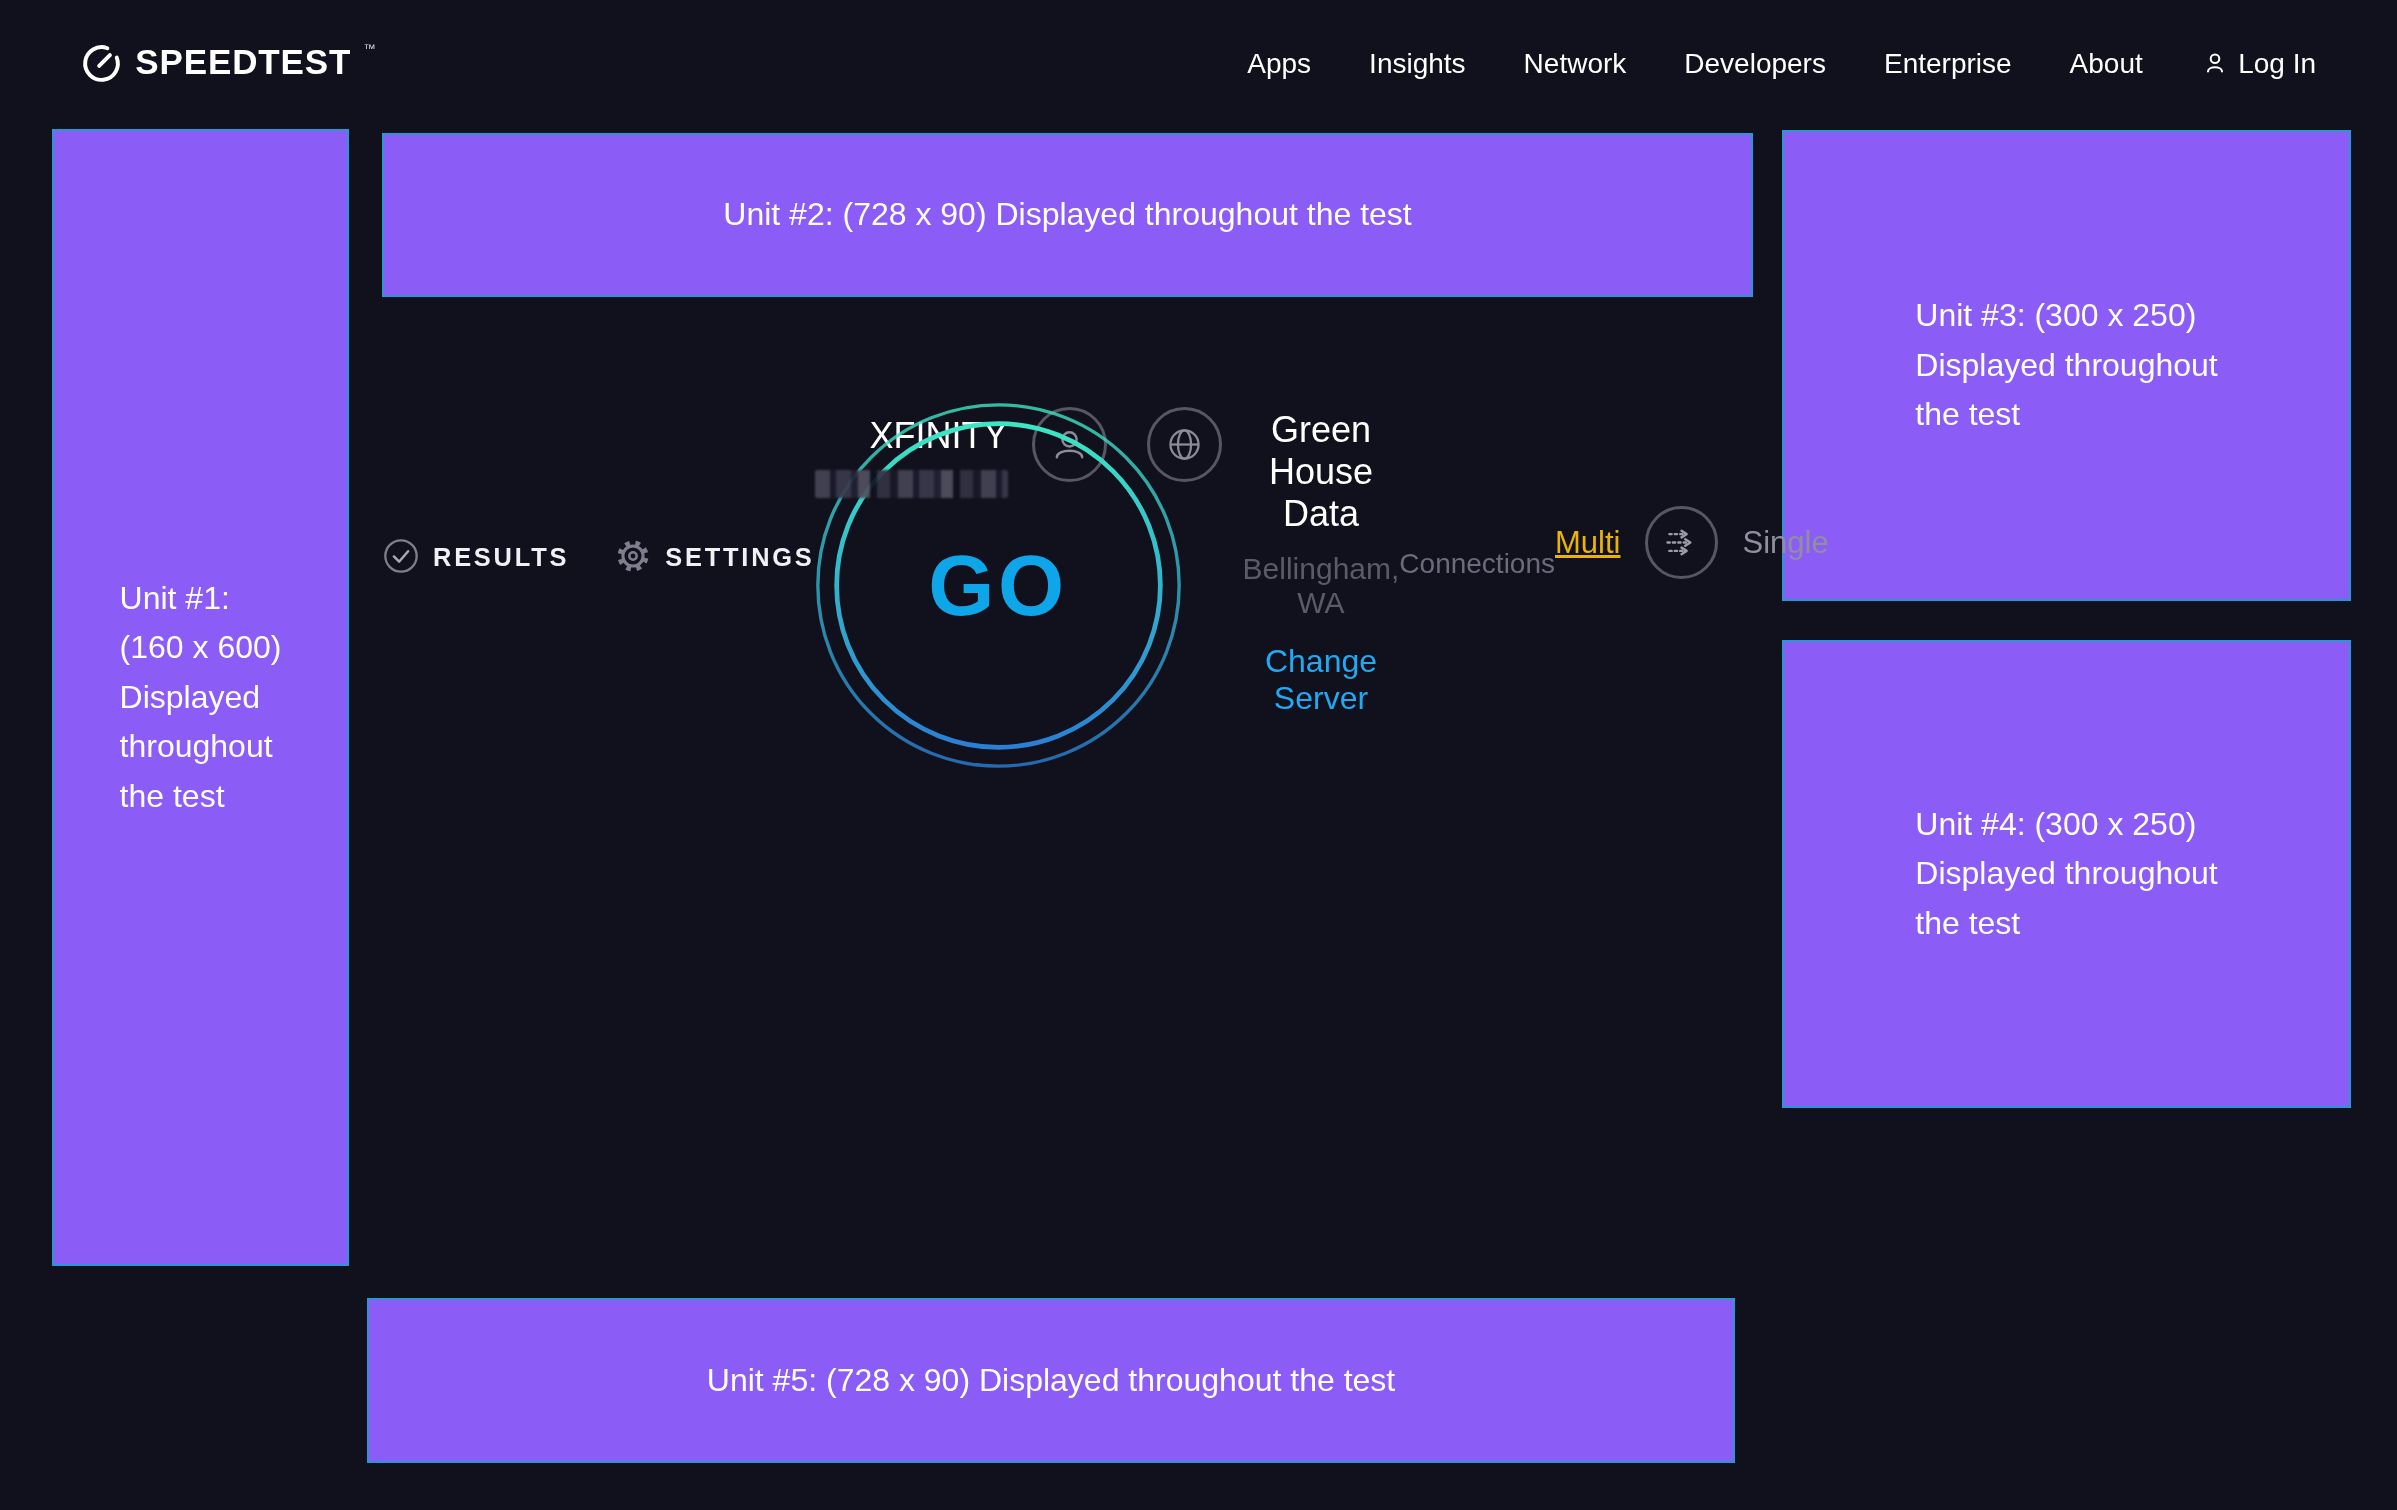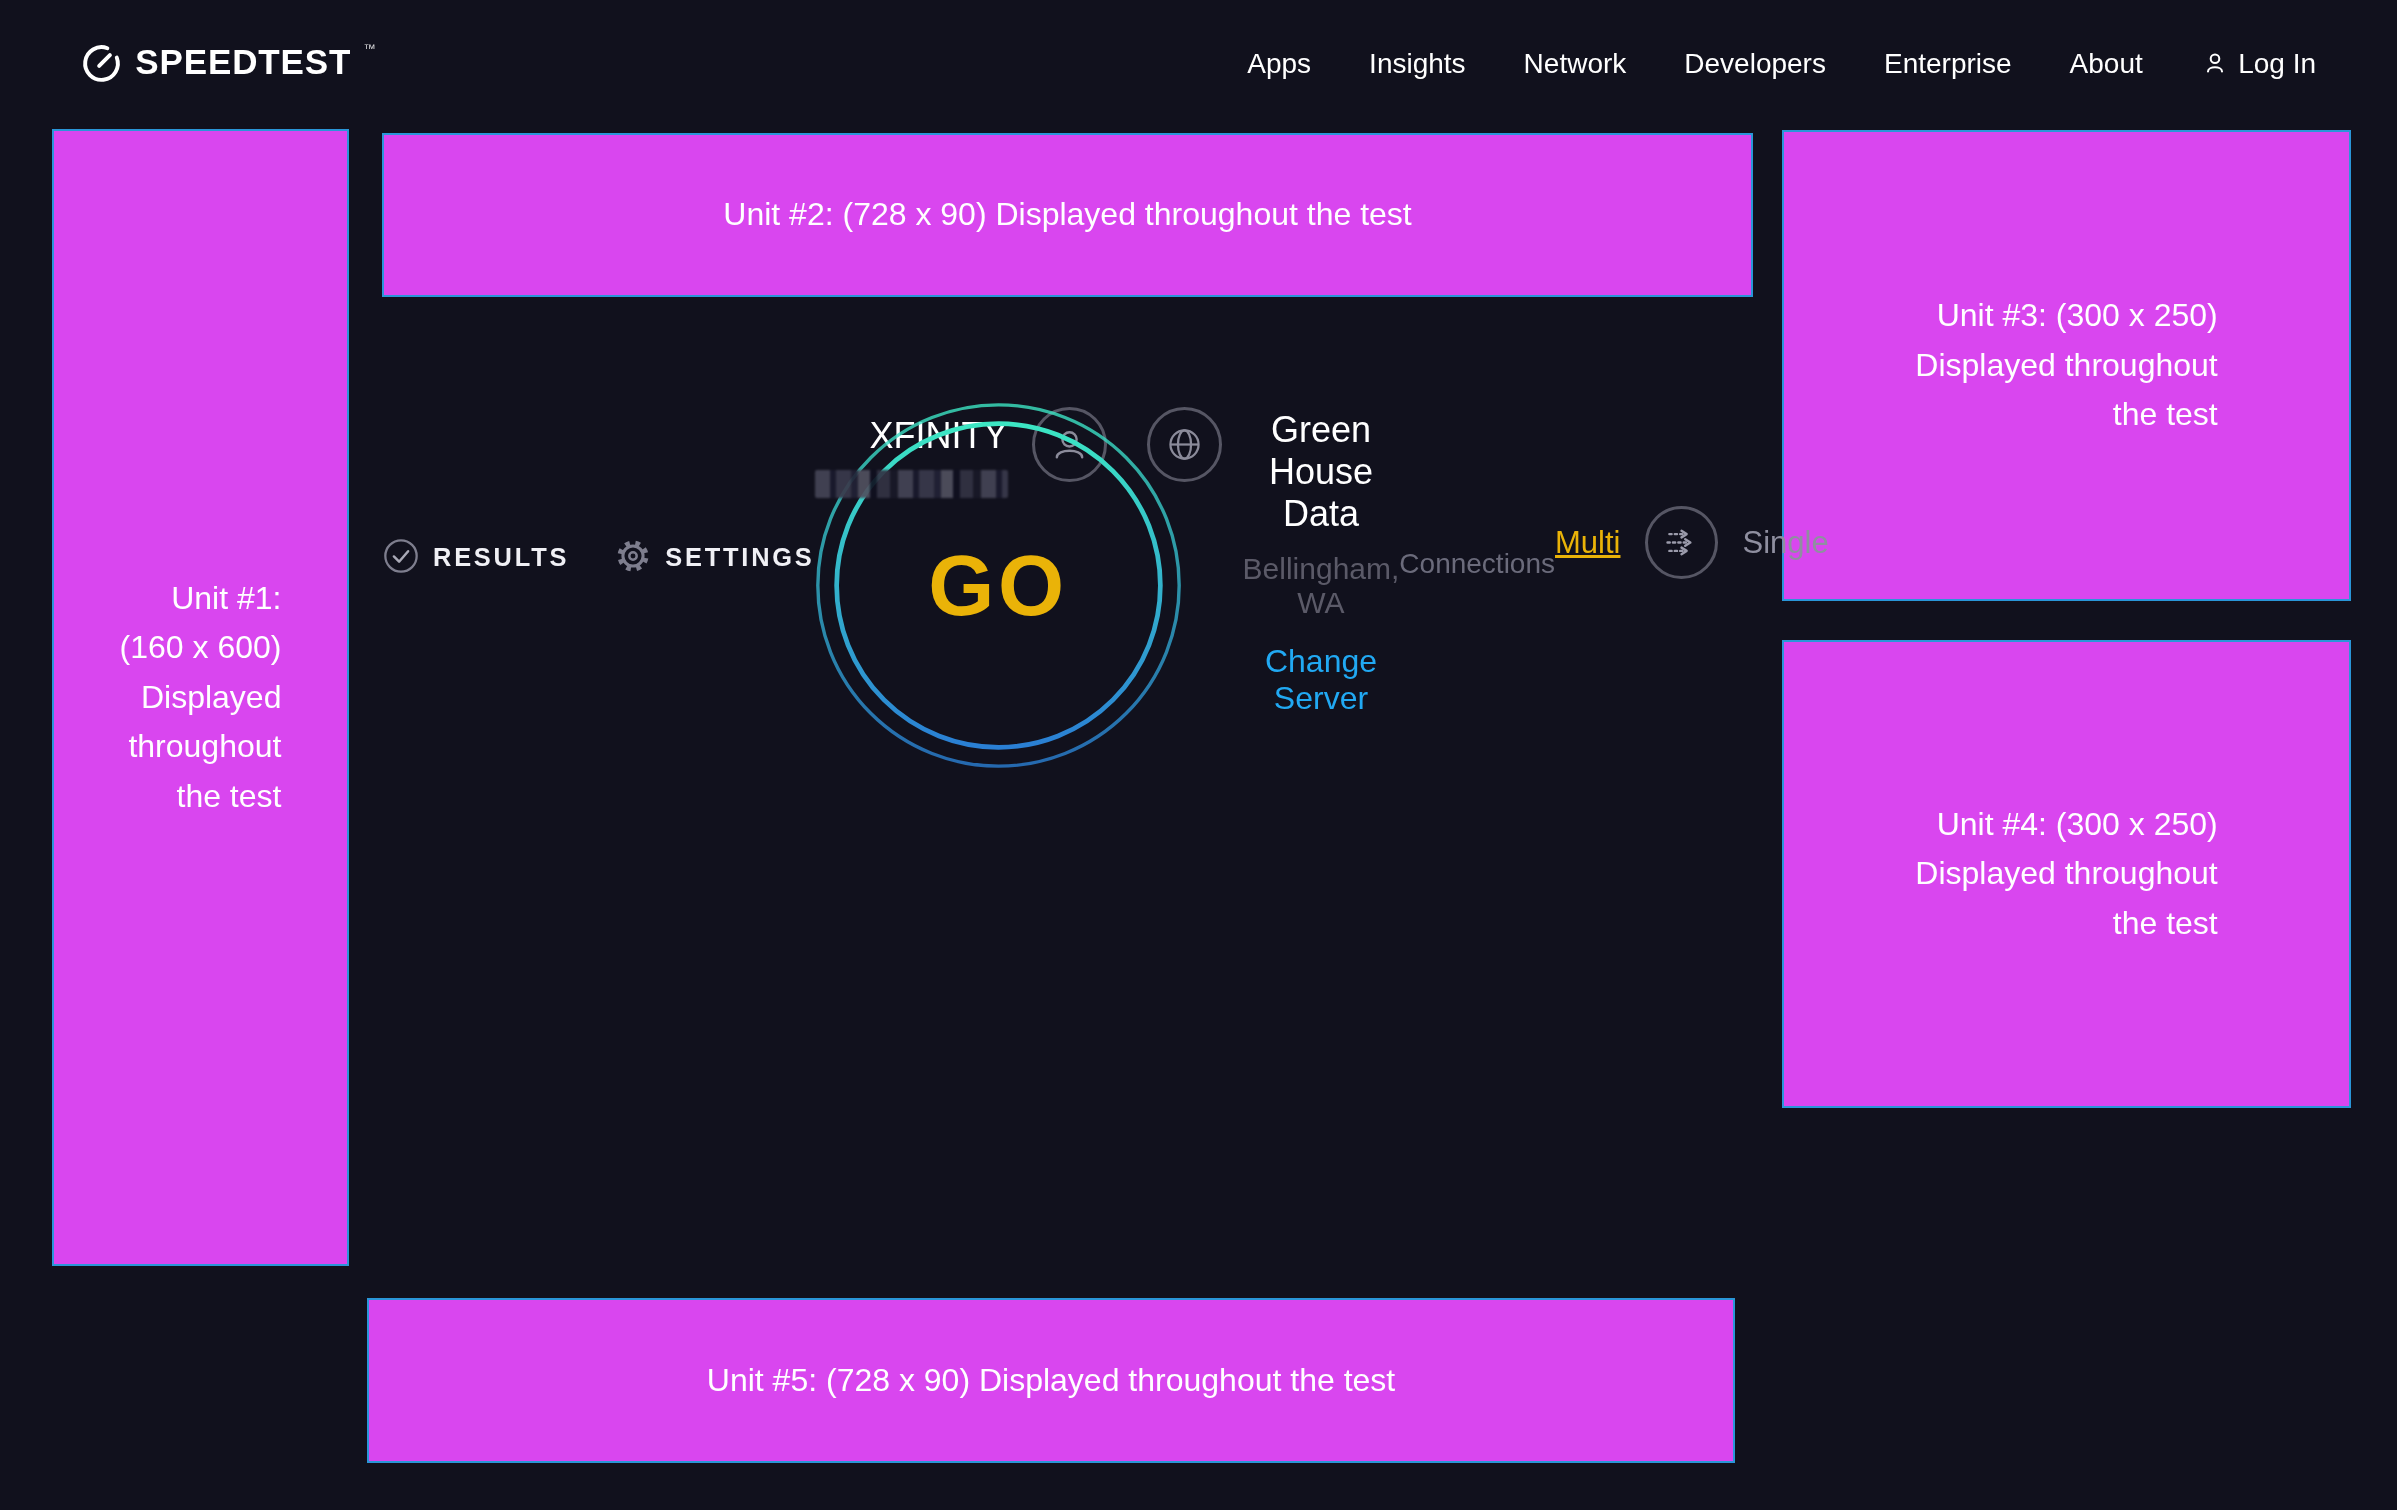--- a/index.html
+++ b/index.html
@@ -27,9 +27,9 @@
   .login { display:flex; align-items:center; gap:9.4px; cursor:pointer; }
   
   .ad {
-    position:absolute; background:#d946ef; border:2.8px solid #2a96d8;
+    position:absolute; background:#8b5cf6; border:2.8px solid #2a96d8;
     display:flex; align-items:center; justify-content:center;
-    text-align:right; cursor:pointer;
+    text-align:left; cursor:pointer;
   }
   .ad span { white-space:pre-line; font-size:32px; line-height:1.55; color:#fff; }
   .ad1 { left:52px;  top:129px;  width:297px;  height:1137px; }

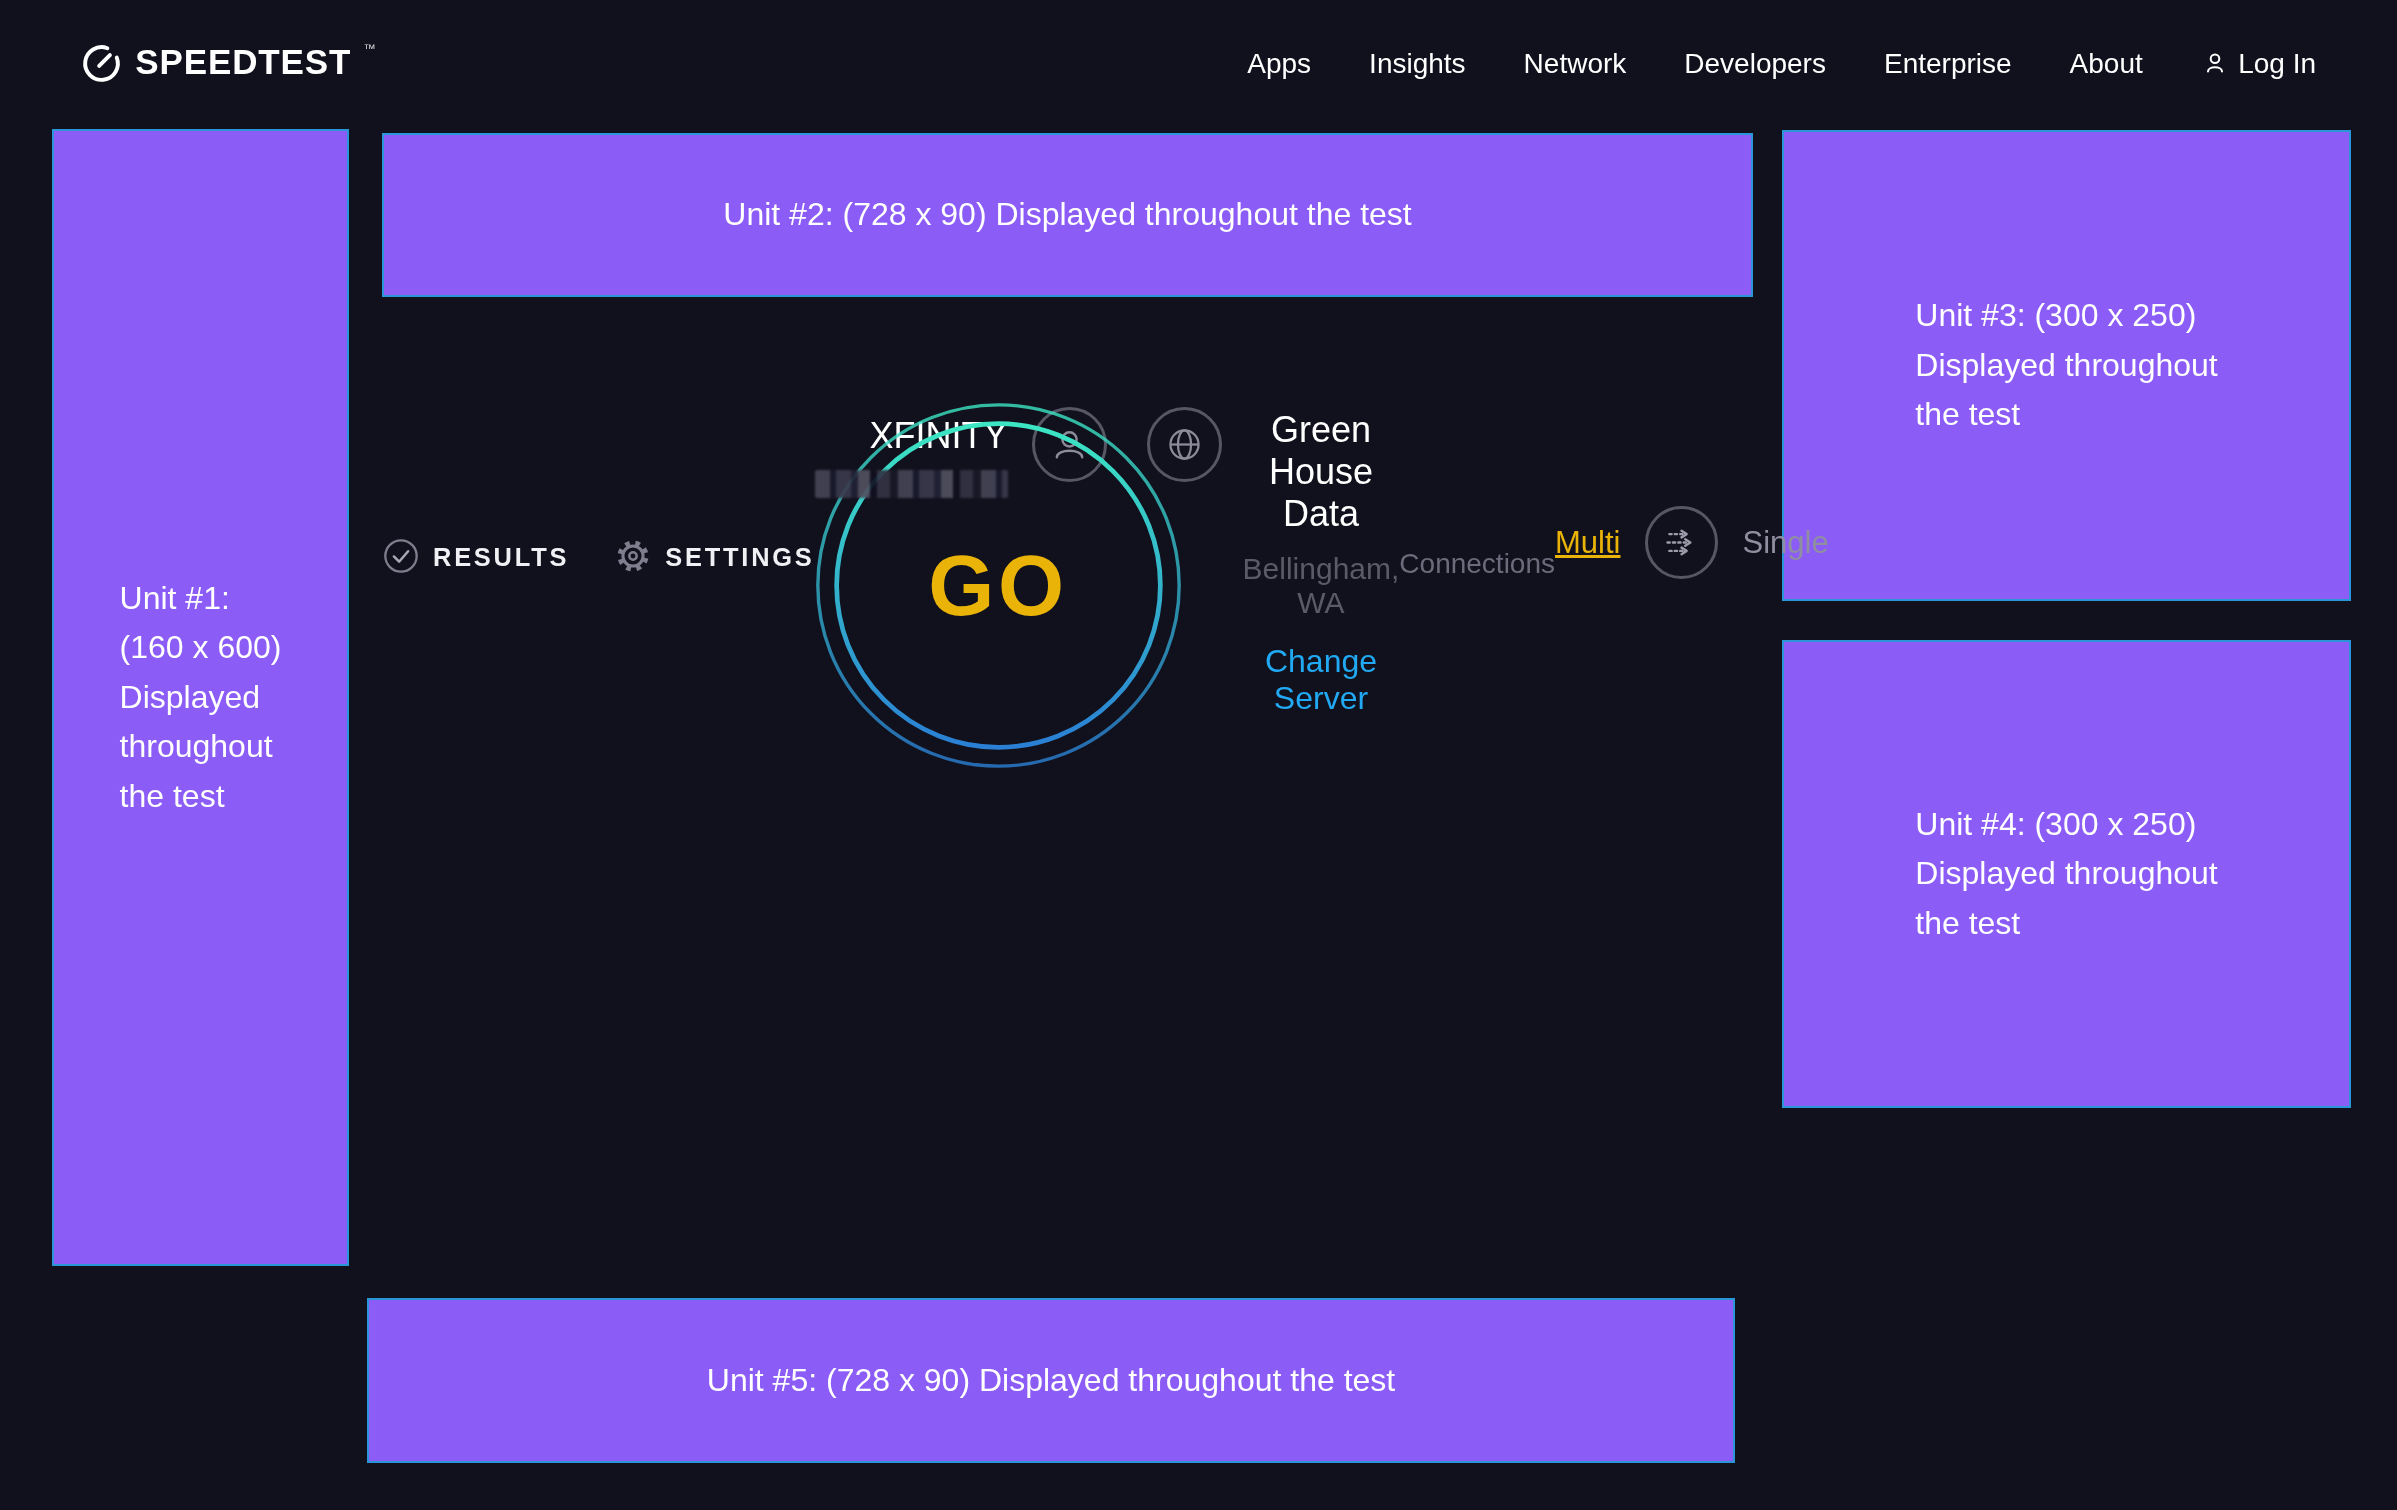--- a/index.html
+++ b/index.html
@@ -50,7 +50,7 @@
   .go-label {
     position:absolute; left:0; top:0; width:367px; height:367px;
     display:flex; align-items:center; justify-content:center;
-    font-size:85px; font-weight:600; letter-spacing:3.8px; color:#eab308;
+    font-size:85px; font-weight:600; letter-spacing:3.8px; color:#0ea5e9;
   }
   
   .hostrow { display:flex; margin-top:58px; align-items:flex-start; gap:40px; }

